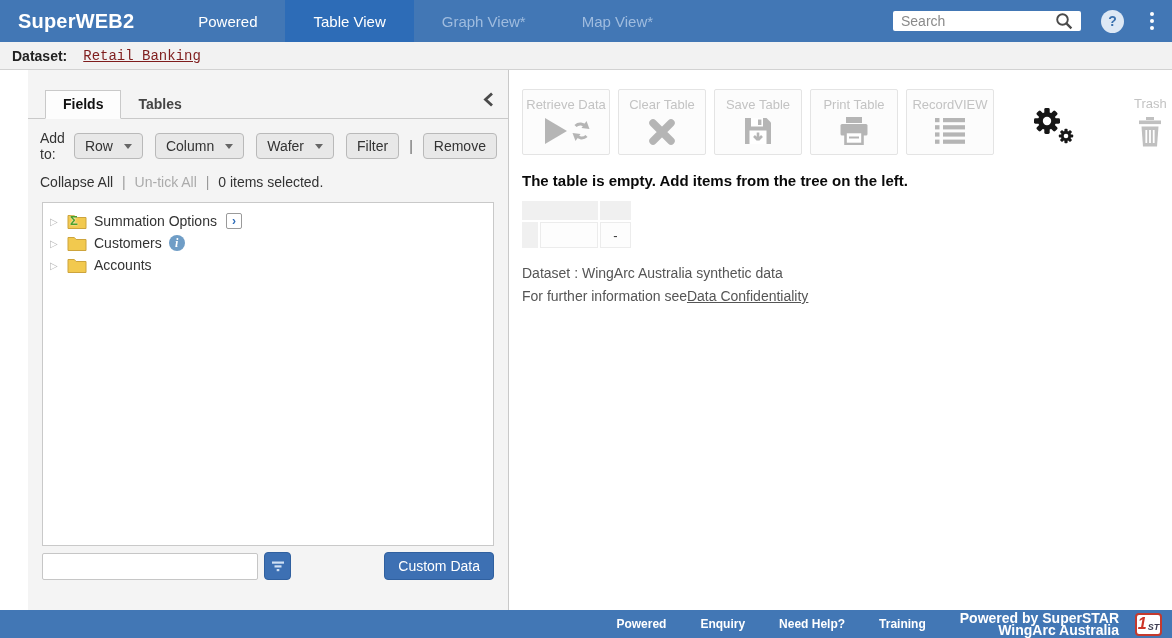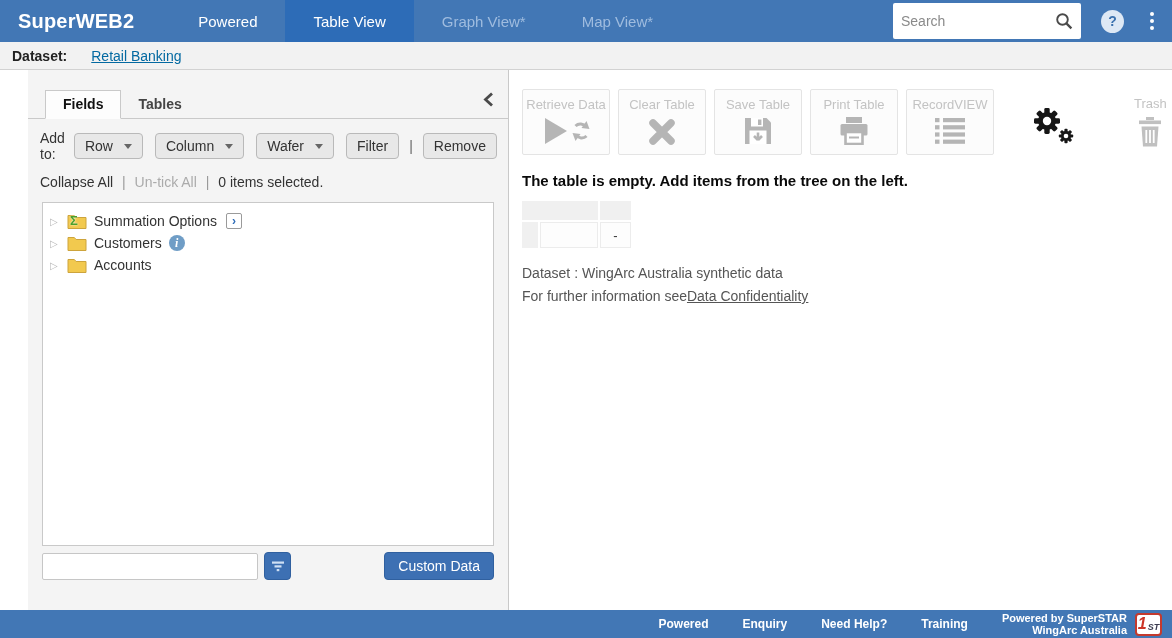--- a/index.html
+++ b/index.html
@@ -14,7 +14,7 @@
   .nav-tab.active { background:#2d6cb7; }
   .nav-tab.dim { color:#9fbcdf; }
   .nav-right { margin-left:auto; display:flex; align-items:center; padding-right:14px; }
-  .search-box { width:188px; height:36px; background:#fff; border-radius:2px; display:flex; align-items:center; padding:0 8px; }
+  .search-box { width:188px; height:20px; background:#fff; border-radius:2px; display:flex; align-items:center; padding:0 8px; }
   .search-box input { border:none; outline:none; flex:1; font-size:14px; color:#333; font-family:inherit; min-width:0; }
   .search-box input::placeholder { color:#8a8a8a; }
   .help-btn { width:23px; height:23px; border-radius:50%; background:#dde8f5; color:#3a70ae; font-weight:bold; font-size:14px; display:flex; align-items:center; justify-content:center; margin-left:20px; cursor:pointer; }

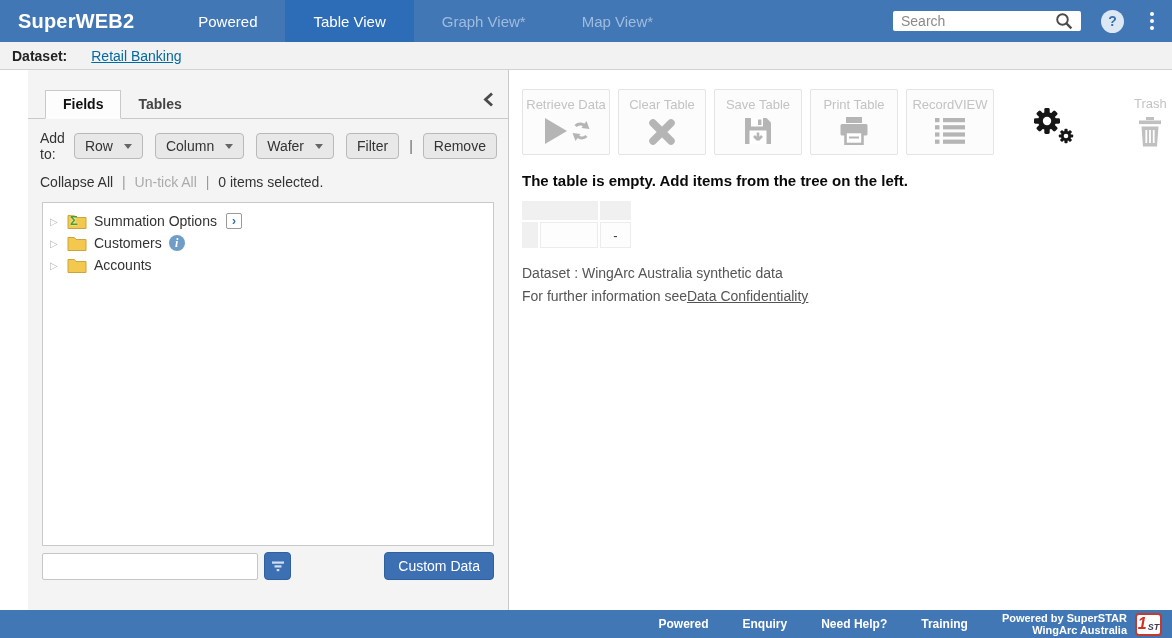--- a/index.html
+++ b/index.html
@@ -24,7 +24,7 @@
   
   .dataset-bar { height:28px; background:#f2f2f2; border-bottom:1px solid #d2d2d2; display:flex; align-items:center; padding:0 12px; font-size:14px; flex:0 0 28px; }
   .dataset-bar b { color:#222;text-align:center; }
-  .dataset-link { color:#0369a1; text-decoration:underline; margin-left:24px; cursor:pointer; }
+  .dataset-link { color:#7f1d1d; text-decoration:underline; margin-left:16px; cursor:pointer;font-family:Liberation Mono, monospace; }
 
   
   .main { flex:1; display:flex; min-height:0;padding-left:28px; }

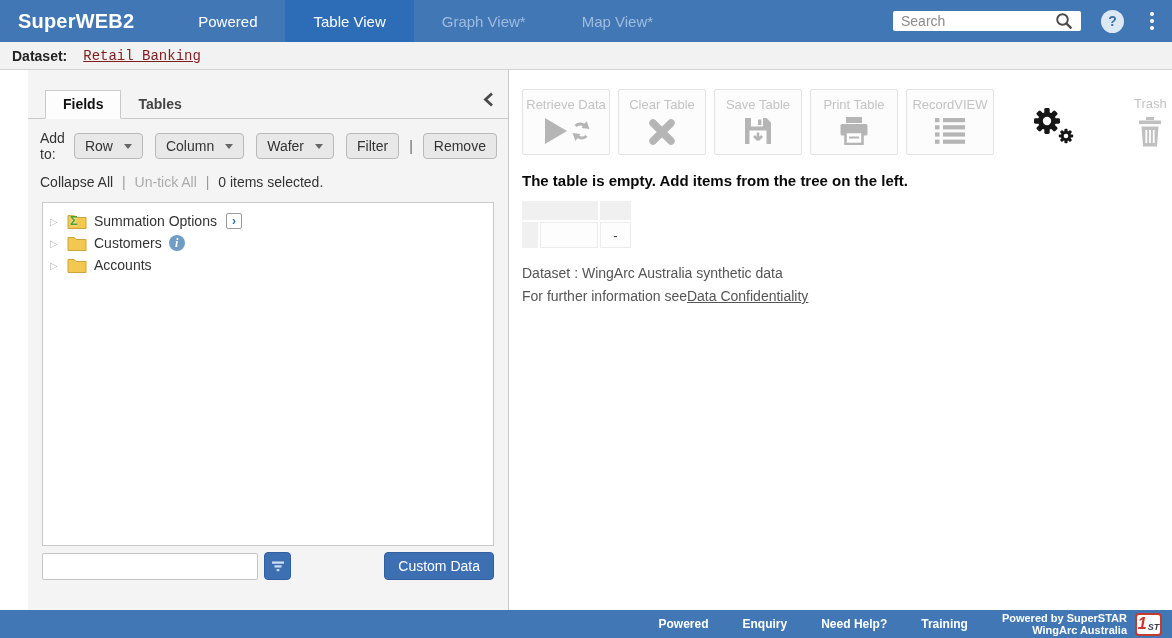--- a/index.html
+++ b/index.html
@@ -82,7 +82,7 @@
   
   .footer { height:28px; flex:0 0 28px; background:#4277b5; display:flex; align-items:center; justify-content:flex-end; padding:0 10px; }
   .f-link { color:#fff; font-size:12px; font-weight:bold; margin-right:34px; cursor:pointer; }
-  .powered { color:#fff; font-size:11px; font-weight:bold; text-align:right; line-height:12px; margin-right:8px; }
+  .powered { color:#fff; font-size:14px; font-weight:bold; text-align:right; line-height:12px; margin-right:16px; }
   .logo { width:27px; height:23px; background:#fff; border:2px solid #c43a2e; border-radius:4px; display:flex; align-items:center; justify-content:center; font-style:italic; font-weight:bold; cursor:default; }
   .logo .n1 { color:#cc3427; font-size:16px; line-height:1; }
   .logo .st { color:#3c3c50; font-size:9px; margin:6px 0 0 1px; line-height:1; }

